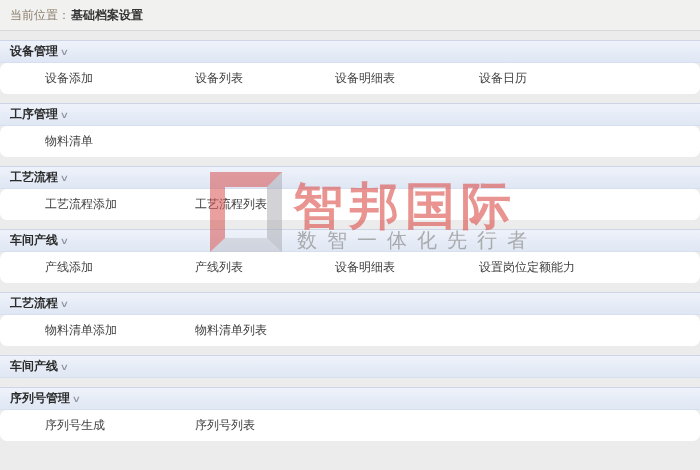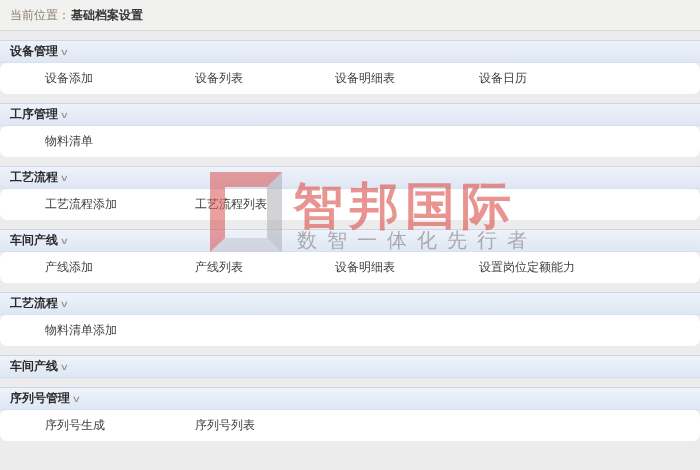--- a/index.html
+++ b/index.html
@@ -120,6 +120,7 @@
     </div>
     <div class="sec-items">
         <span class="menu-item">物料清单添加</span>
+        <span class="menu-item">物料清单列表</span>
       </div>
   </div>
 

